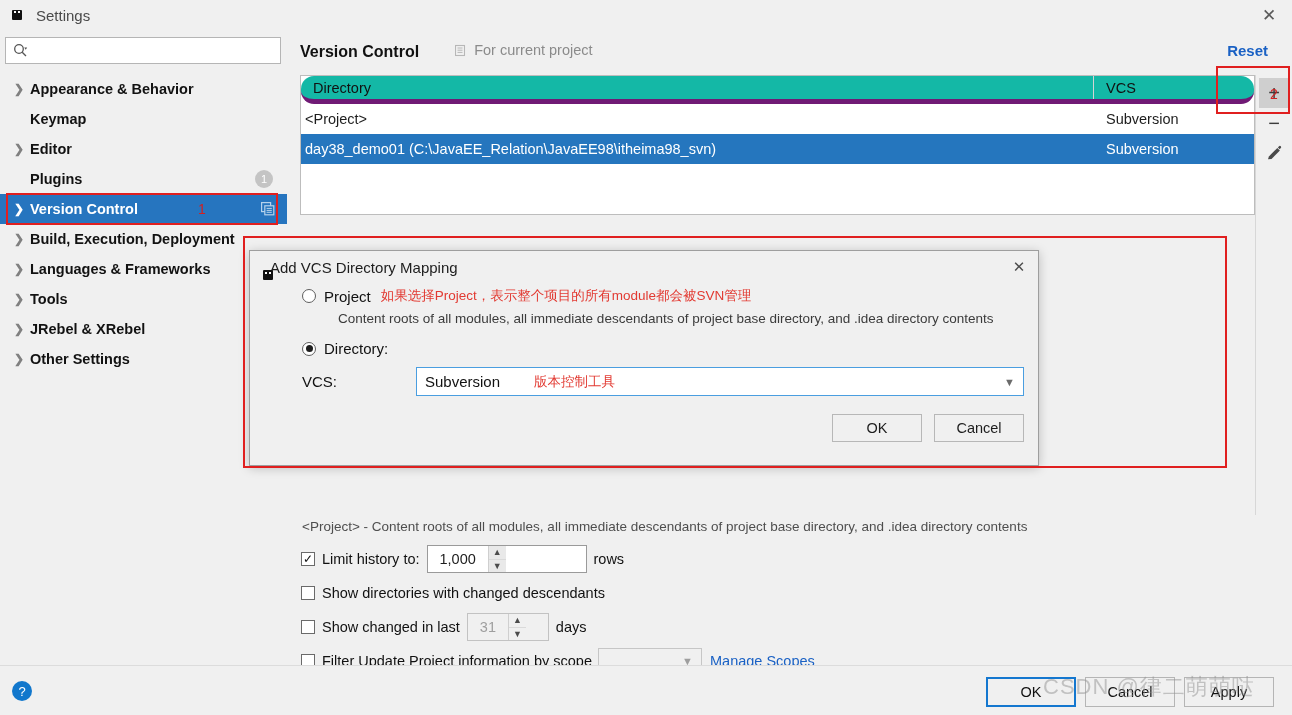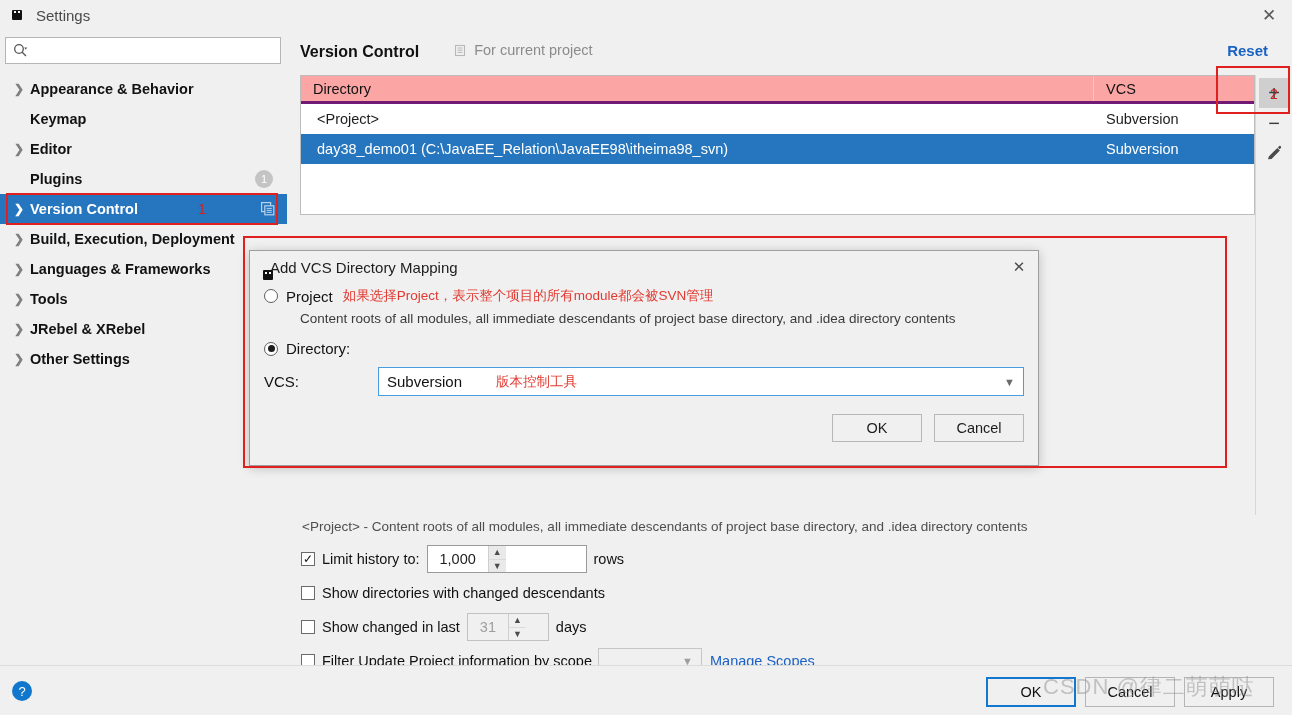--- a/index.html
+++ b/index.html
@@ -109,7 +109,7 @@
     position: absolute; left: 13px; top: 45px; width: 955px; height: 140px;
     background: #ffffff; border: 1px solid #bdbdbd;
   }
-  .tbl-head { display: flex; height: 28px; border-bottom: 3px solid #701a75; background: #fca5a5; }
+  .tbl-head { display: flex; height: 28px; border-bottom: 5px solid #701a75; background: #14b8a6; border-radius: 13px; }
   .th { font-size: 14.5px; color: #111; display: flex; align-items: center; padding-left: 12px; }
   .th.dir { flex: 1; border-right: 1px solid #d4d4d4; }
   .th.vcs { width: 160px; }

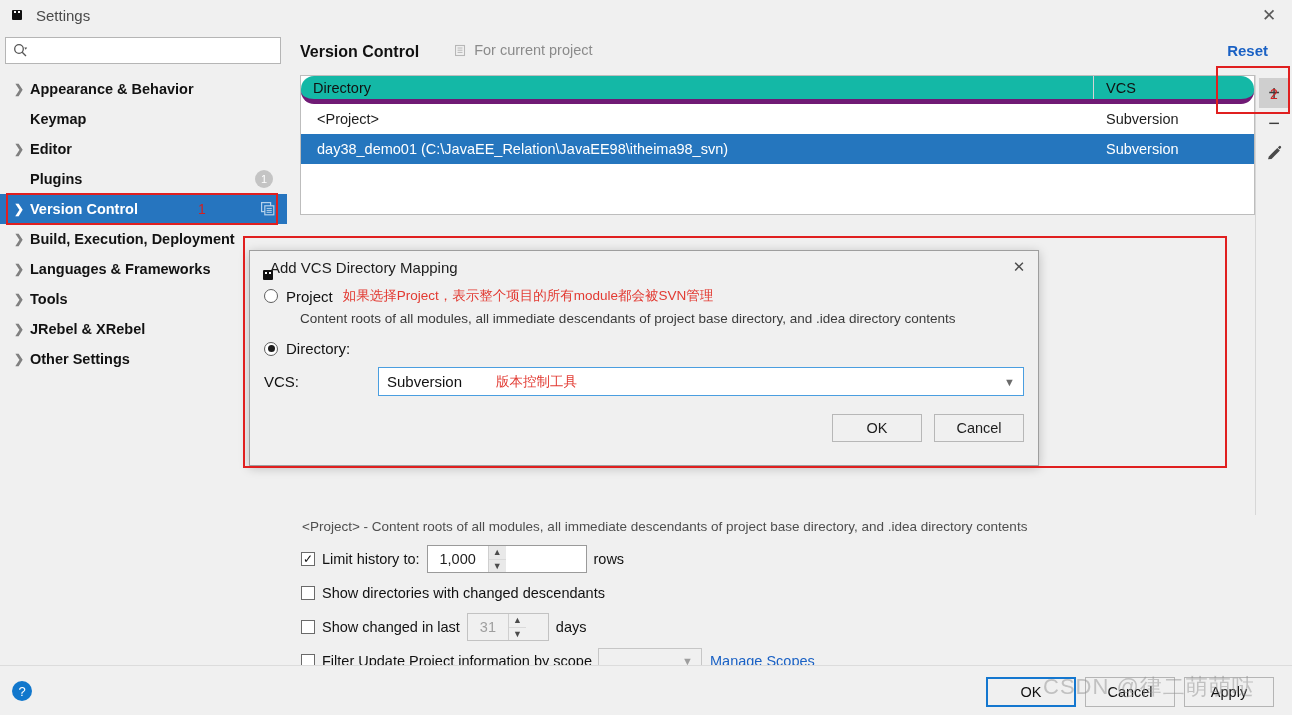--- a/index.html
+++ b/index.html
@@ -114,7 +114,7 @@
   .th.dir { flex: 1; border-right: 1px solid #d4d4d4; }
   .th.vcs { width: 160px; }
   .tr { display: flex; height: 30px; align-items: center; font-size: 14.5px; }
-  .tr .c-dir { flex: 1; padding-left: 16px; white-space: nowrap; overflow: hidden; }
+  .tr .c-dir { flex: 1; padding-left: 4px; white-space: nowrap; overflow: hidden; }
   .tr .c-vcs { width: 160px; padding-left: 12px; white-space: nowrap; overflow: hidden; }
   .tr.selected { background: #2576be; color: #ffffff; }
 

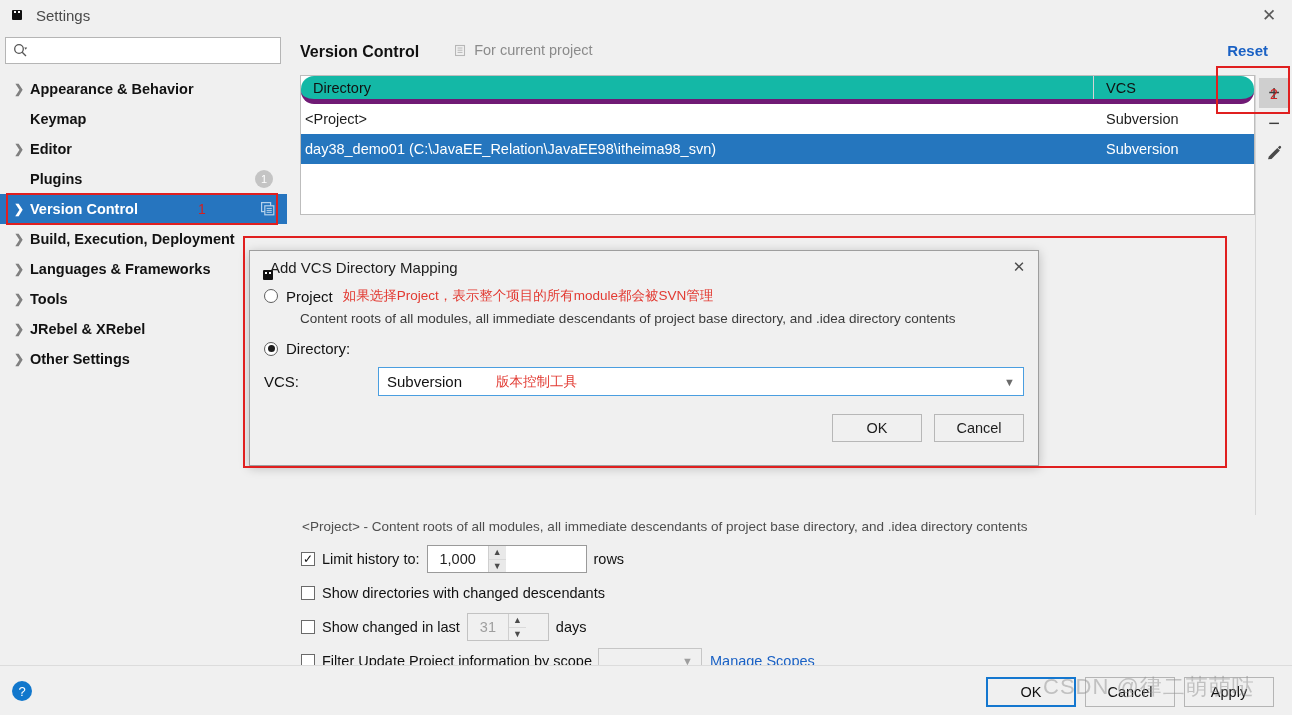--- a/index.html
+++ b/index.html
@@ -205,7 +205,7 @@
     display: flex; align-items: center; justify-content: center; color: #4d4d4d;
     font-size: 15px; cursor: pointer;
   }
-  .dlg-body { position: relative; padding: 0 14px; }
+  .dlg-body { position: relative; padding: 0 14px; margin-left: 38px; }
   .radio {
     width: 14px; height: 14px; border-radius: 50%; border: 1px solid #5e5e5e;
     background: #fff; display: inline-flex; align-items: center; justify-content: center;

